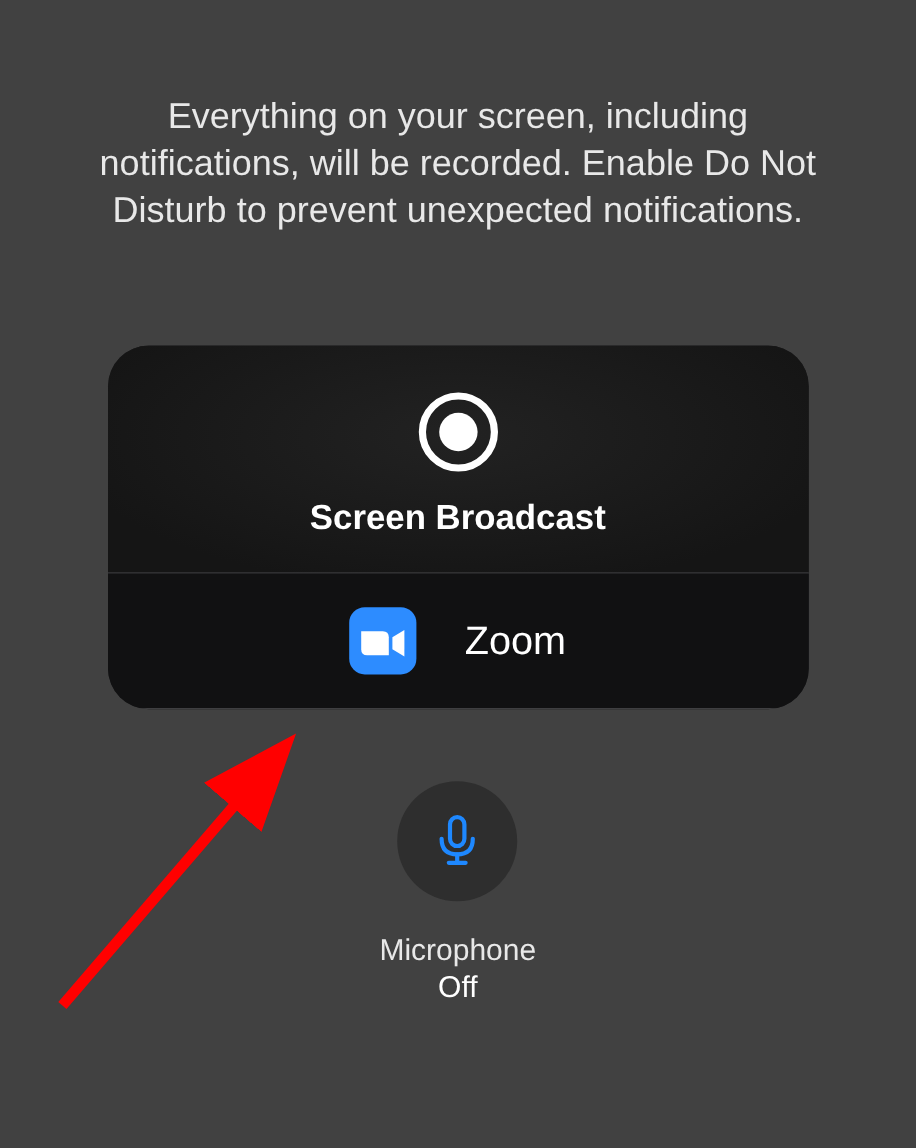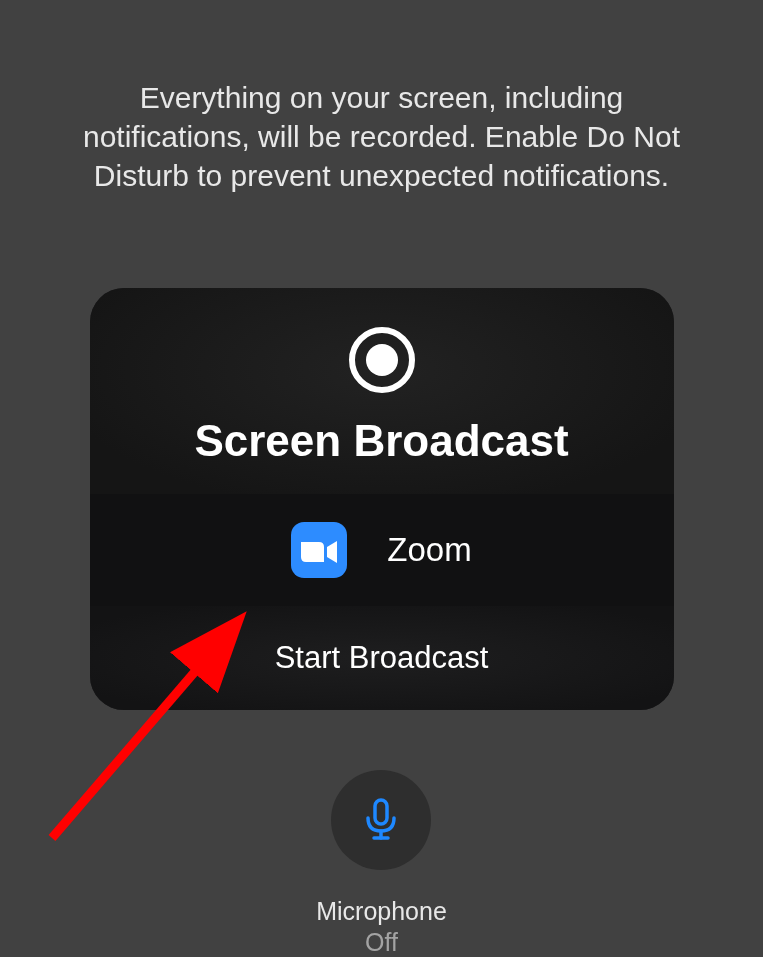--- a/index.html
+++ b/index.html
@@ -55,7 +55,7 @@
     
     .card-title {
       color: #ffffff;
-      font-size: 44px;
+      font-size: 29px;
       font-weight: 600;
     }
     

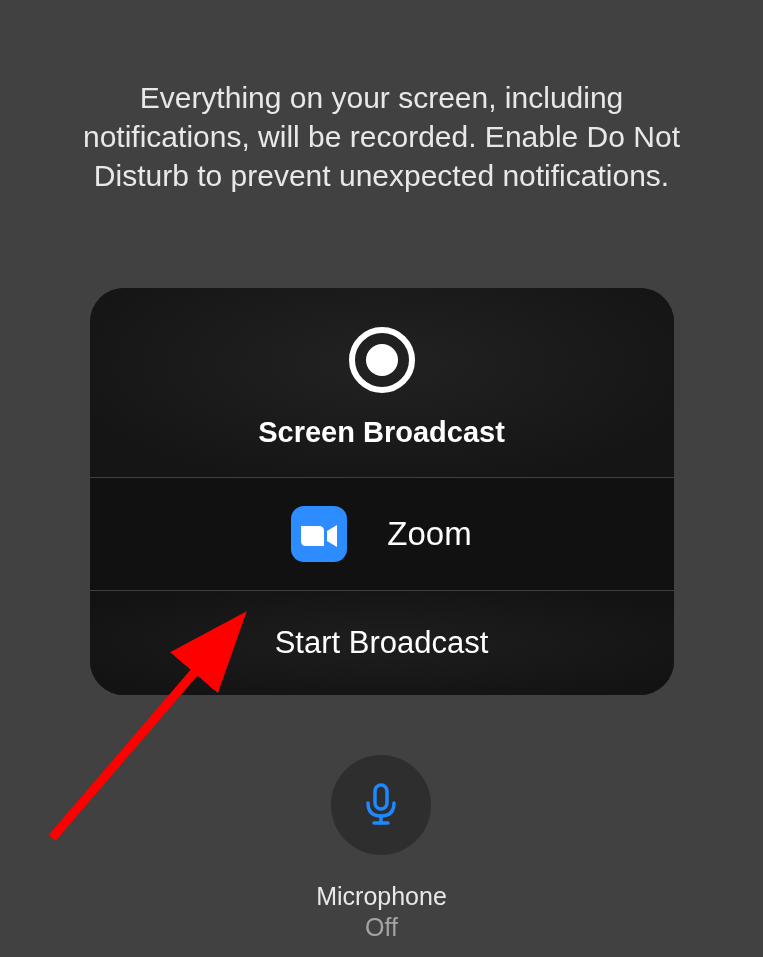--- a/index.html
+++ b/index.html
@@ -173,9 +173,6 @@
 
   <div class="divider"></div>
 
-  <div class="start-broadcast">
-    <span>Start Broadcast</span>
-  </div>
 </div>
 
 <div class="mic-section">

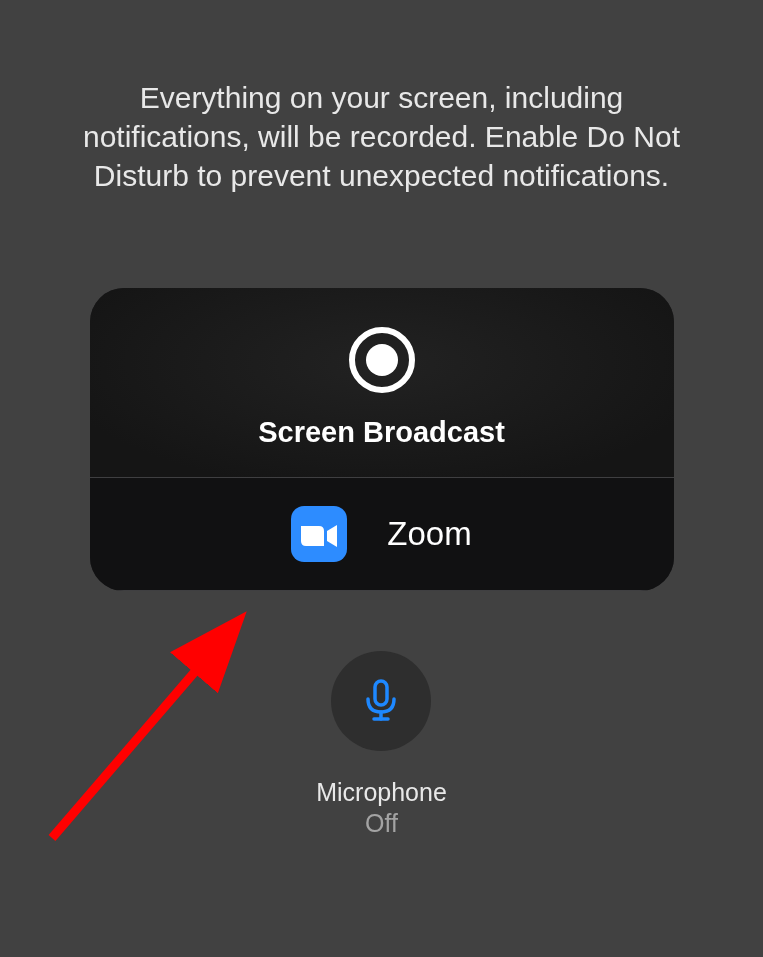--- a/index.html
+++ b/index.html
@@ -129,7 +129,7 @@
     }
     
     .mic-status {
-      color: #a3a3a3;
+      color: #ffffff;
       font-size: 25px;
       font-weight: 400;
       text-align: left;

